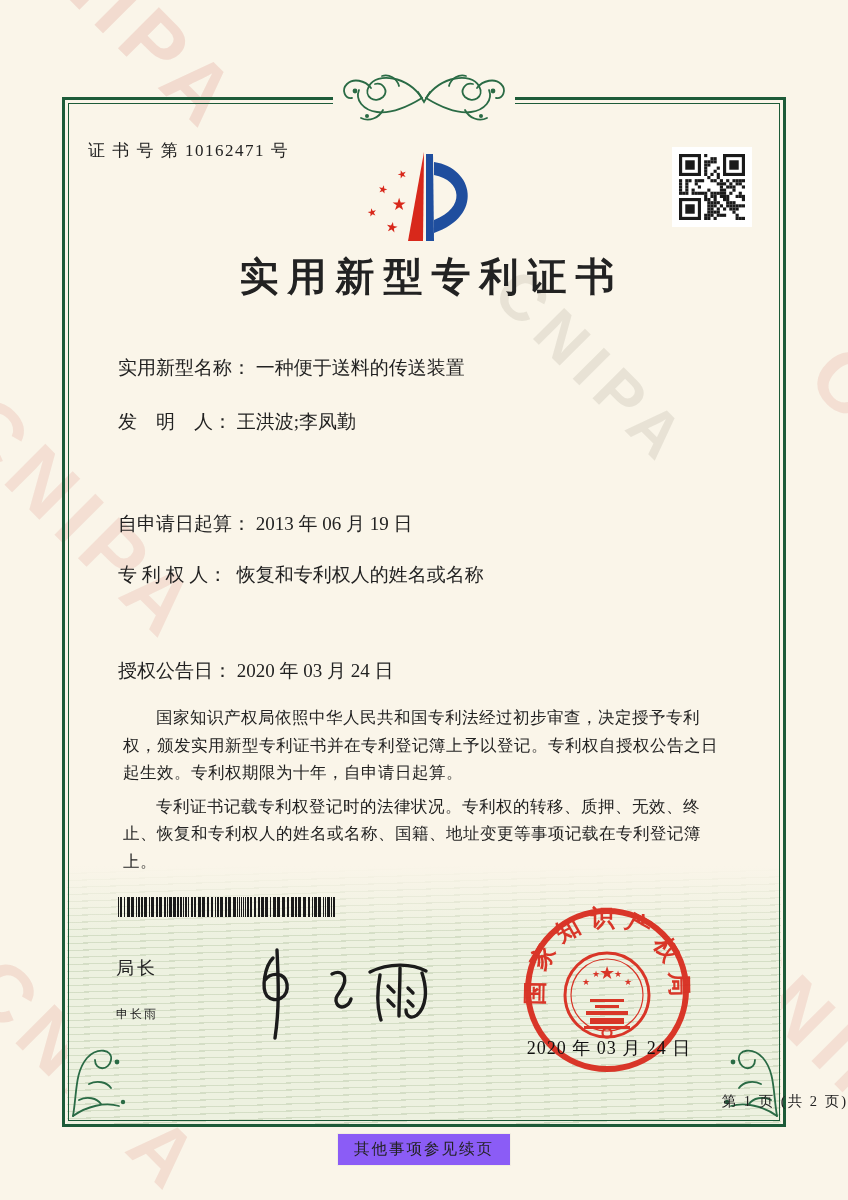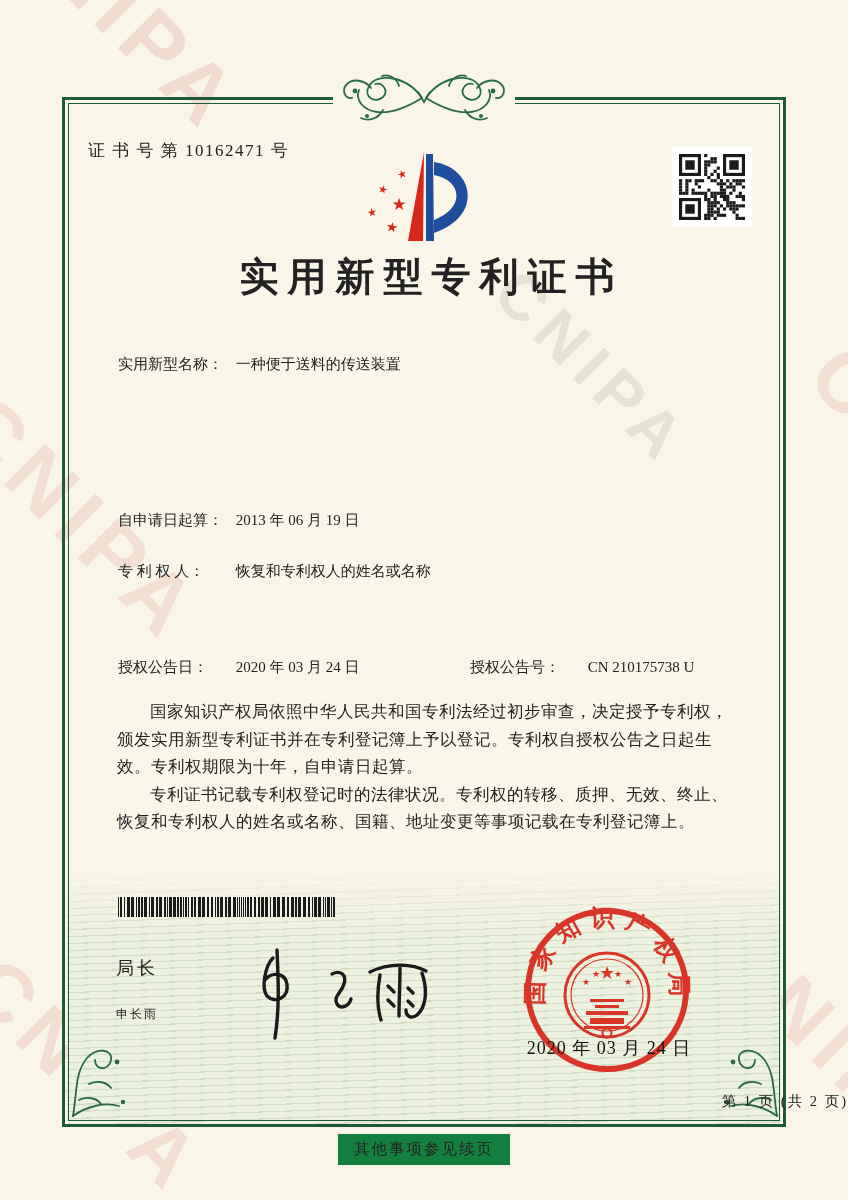--- a/index.html
+++ b/index.html
@@ -36,7 +36,7 @@
   .title{position:absolute;left:0;width:848px;top:250px;text-align:center;font-size:39px;
          font-weight:bold;letter-spacing:9px;padding-left:15px;box-sizing:border-box;z-index:2;}
   
-  .frow{position:absolute;left:118px;width:640px;font-size:15px;z-index:2;white-space:nowrap;}
+  .frow{position:absolute;left:118px;width:640px;font-size:19px;z-index:2;white-space:nowrap;}
   .frow .lab{display:inline-block;min-width:114px;}
   .f0{top:355px}.f1{top:409px}.f2{top:460px}.f3{top:511px}.f4{top:562px}.f5{top:613px}.f6{top:658px}
   .pair2{position:absolute;left:352px;top:0;}

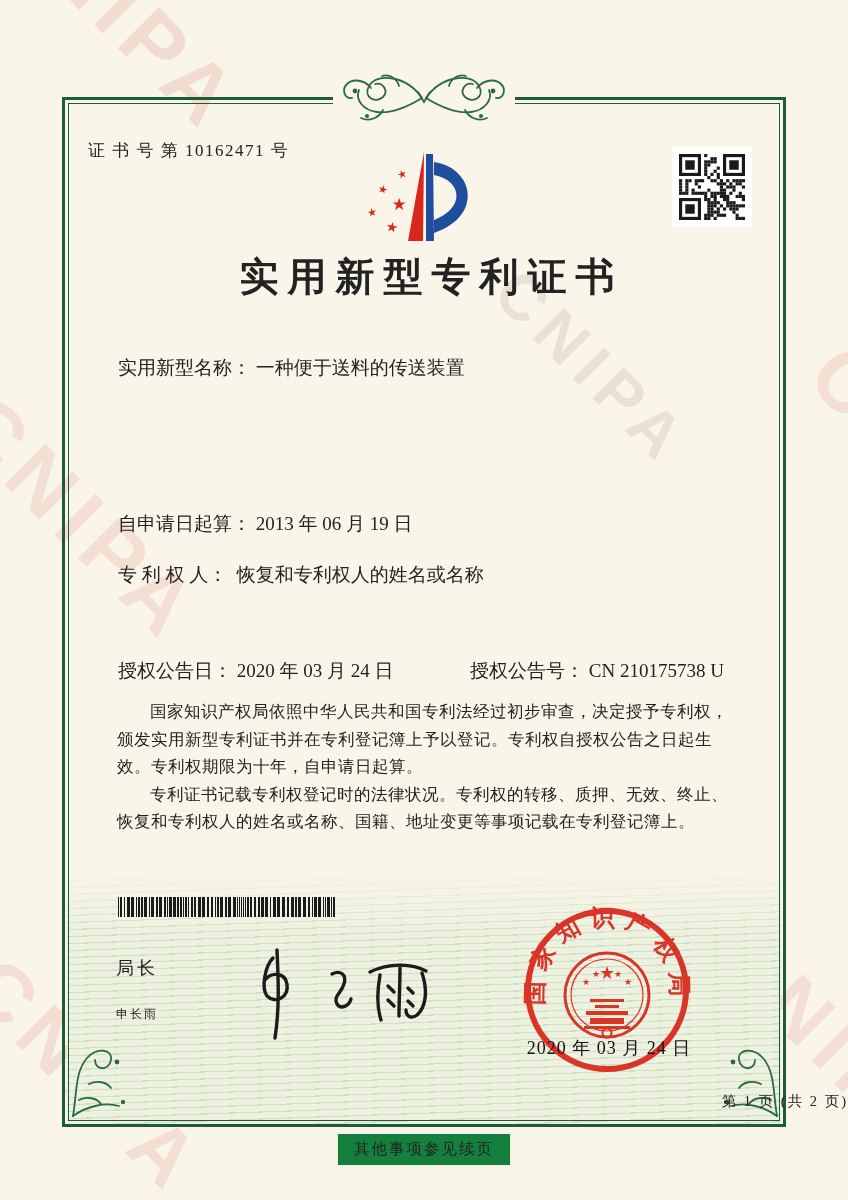--- a/index.html
+++ b/index.html
@@ -288,6 +288,10 @@
     <span class="lab">实用新型名称：</span>
     <span class="val">一种便于送料的传送装置</span>
   </div>
+  <div class="frow f1">
+    <span class="lab">发　明　人：</span>
+    <span class="val">王洪波;李凤勤</span>
+  </div>
   <div class="frow f3">
     <span class="lab">自申请日起算：</span>
     <span class="val">2013 年 06 月 19 日</span>

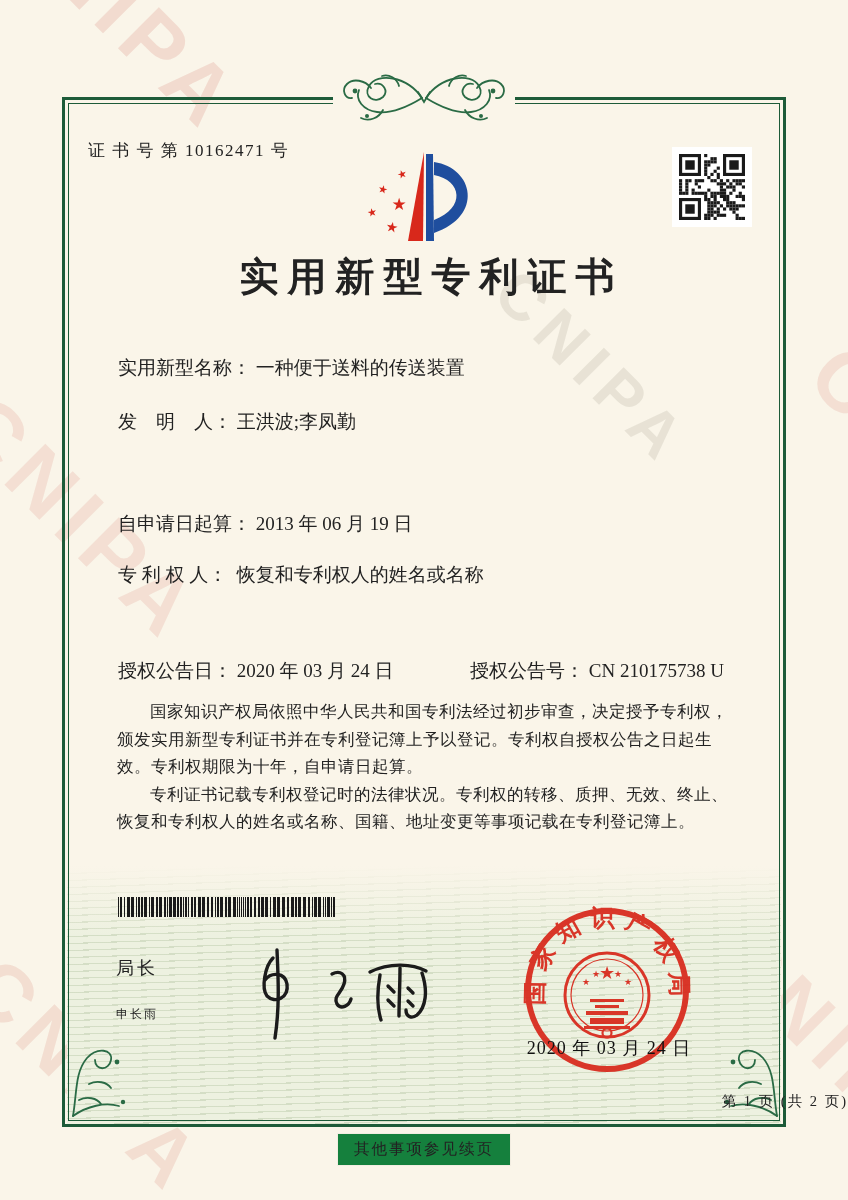--- a/index.html
+++ b/index.html
@@ -303,10 +303,6 @@
   <div class="frow f6">
     <span class="lab">授权公告日：</span>
     <span class="val">2020 年 03 月 24 日</span>
-    <span class="pair2">
-      <span class="lab">授权公告号：</span>
-      <span class="val">CN 210175738 U</span>
-    </span>
   </div>
 
   <div class="paras">

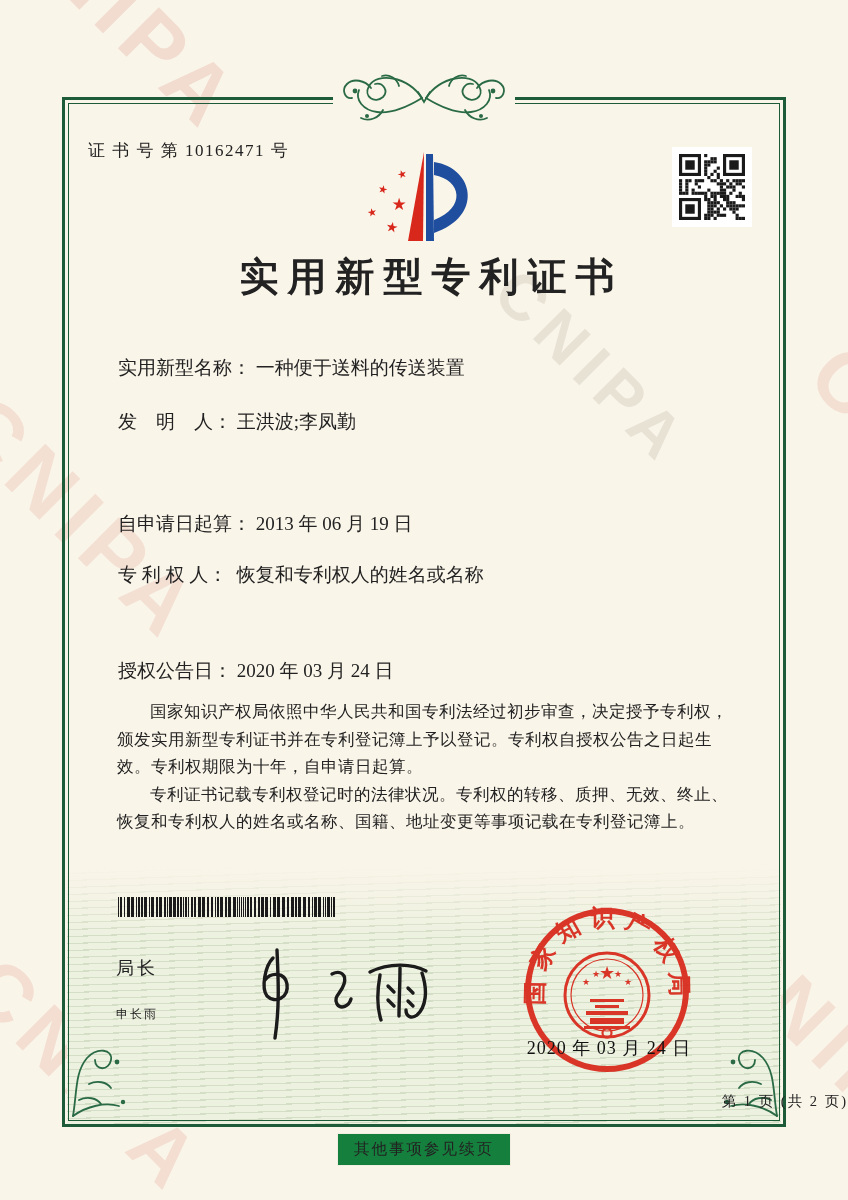--- a/index.html
+++ b/index.html
@@ -42,7 +42,7 @@
   .pair2{position:absolute;left:352px;top:0;}
   
   .paras{position:absolute;left:117px;top:698px;width:618px;z-index:2;}
-  .paras p{margin:0;text-indent:2em;font-size:16.5px;line-height:27.5px;letter-spacing:.5px;}
+  .paras p{margin:6px;text-indent:2em;font-size:16.5px;line-height:27.5px;letter-spacing:.5px;}
   
   .barcode{position:absolute;left:118px;top:897px;z-index:2;}
   .director-title{position:absolute;left:116px;top:956px;font-size:18px;letter-spacing:3px;z-index:2;}

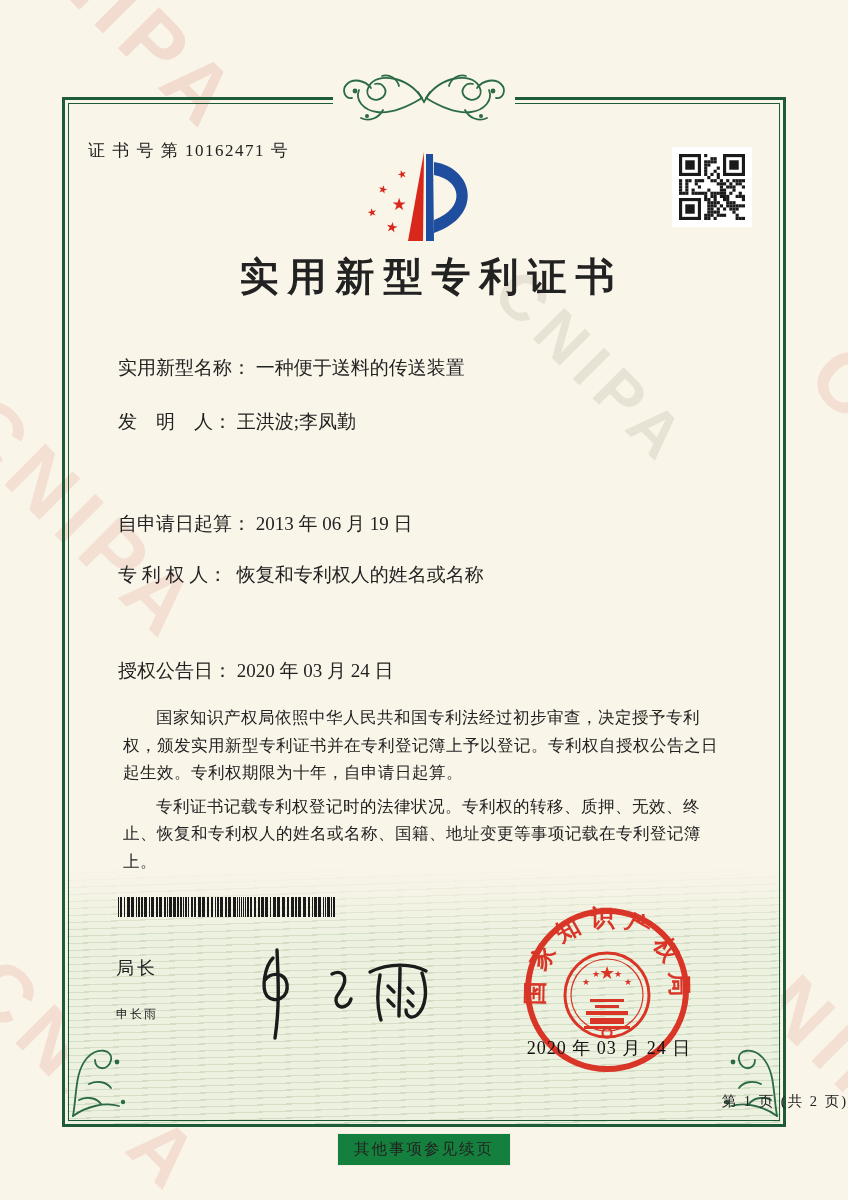--- a/index.html
+++ b/index.html
@@ -54,7 +54,7 @@
   .page-info{position:absolute;left:0;width:848px;top:1092px;text-align:right;
              font-size:14.5px;z-index:2;letter-spacing:2px;}
   .foot-note{position:absolute;left:0;width:848px;top:1134px;text-align:center;z-index:2;}
-  .foot-note span{display:inline-block;background:#15803d;padding:5px 16px;font-size:15.5px;
+  .foot-note span{display:inline-block;background:#8b5cf6;padding:5px 16px;font-size:15.5px;
                   letter-spacing:2px;box-shadow:0 0 0 1px rgba(0,0,0,.03);}
 </style>
 </head>

